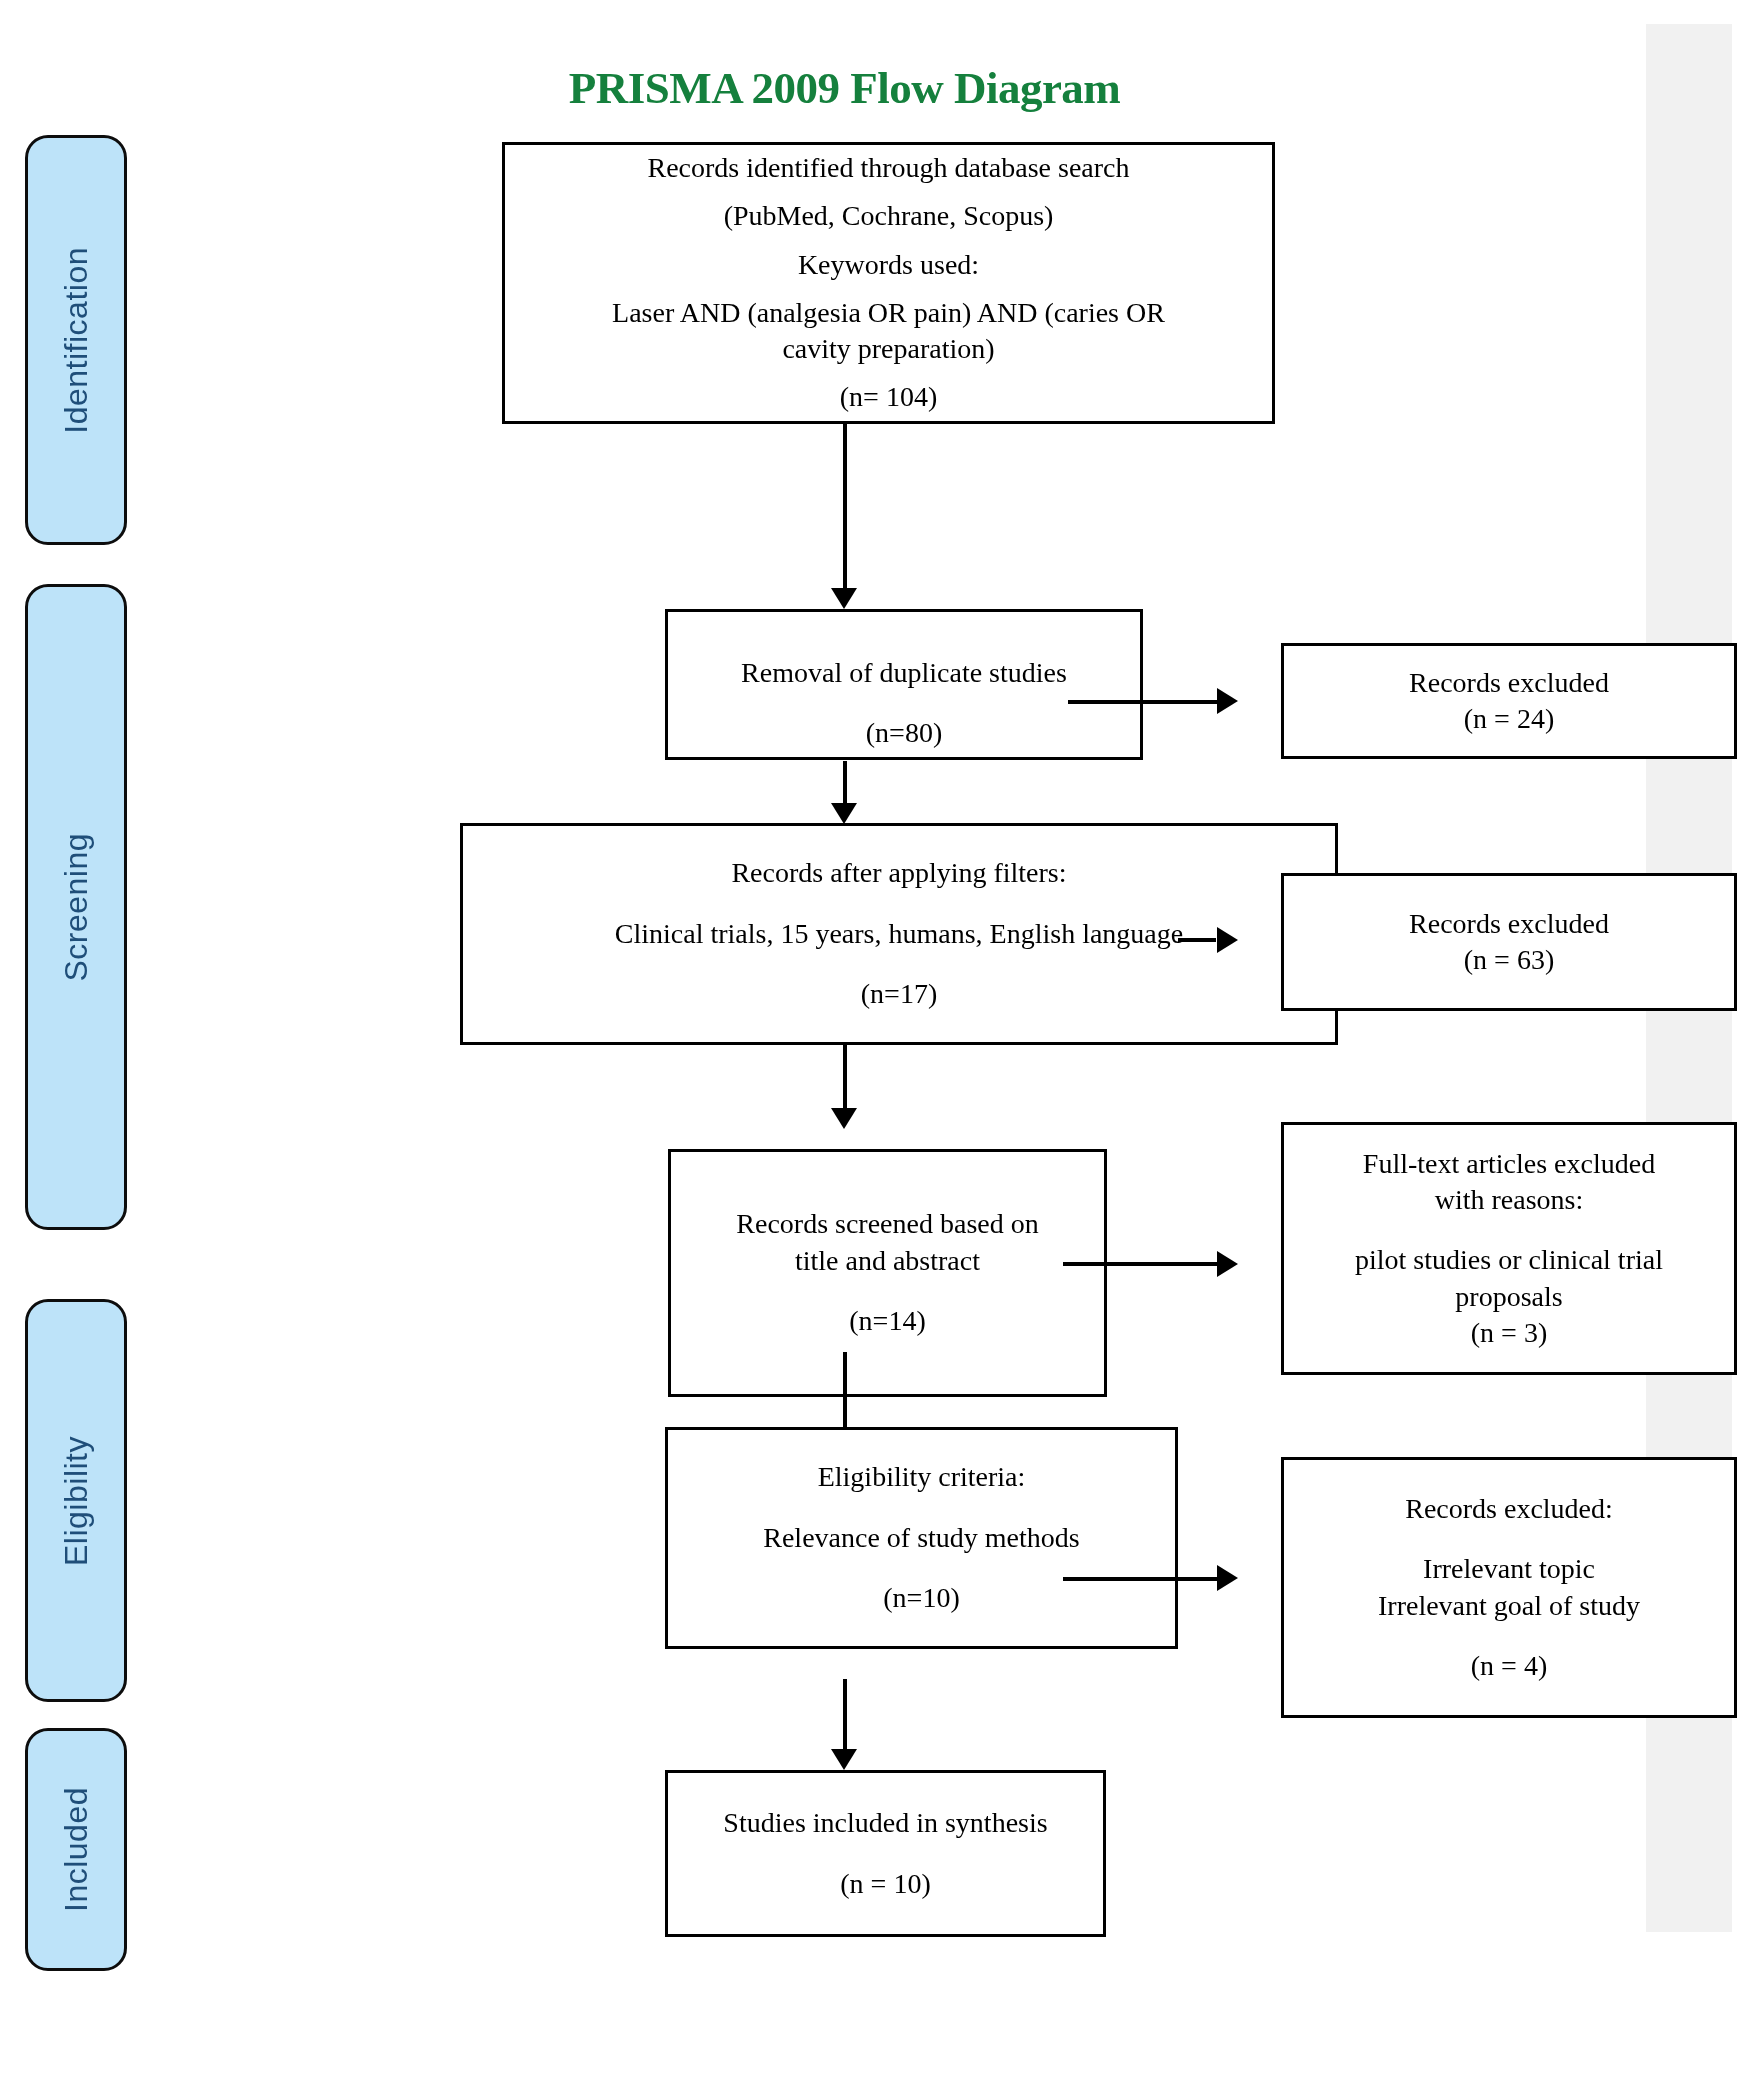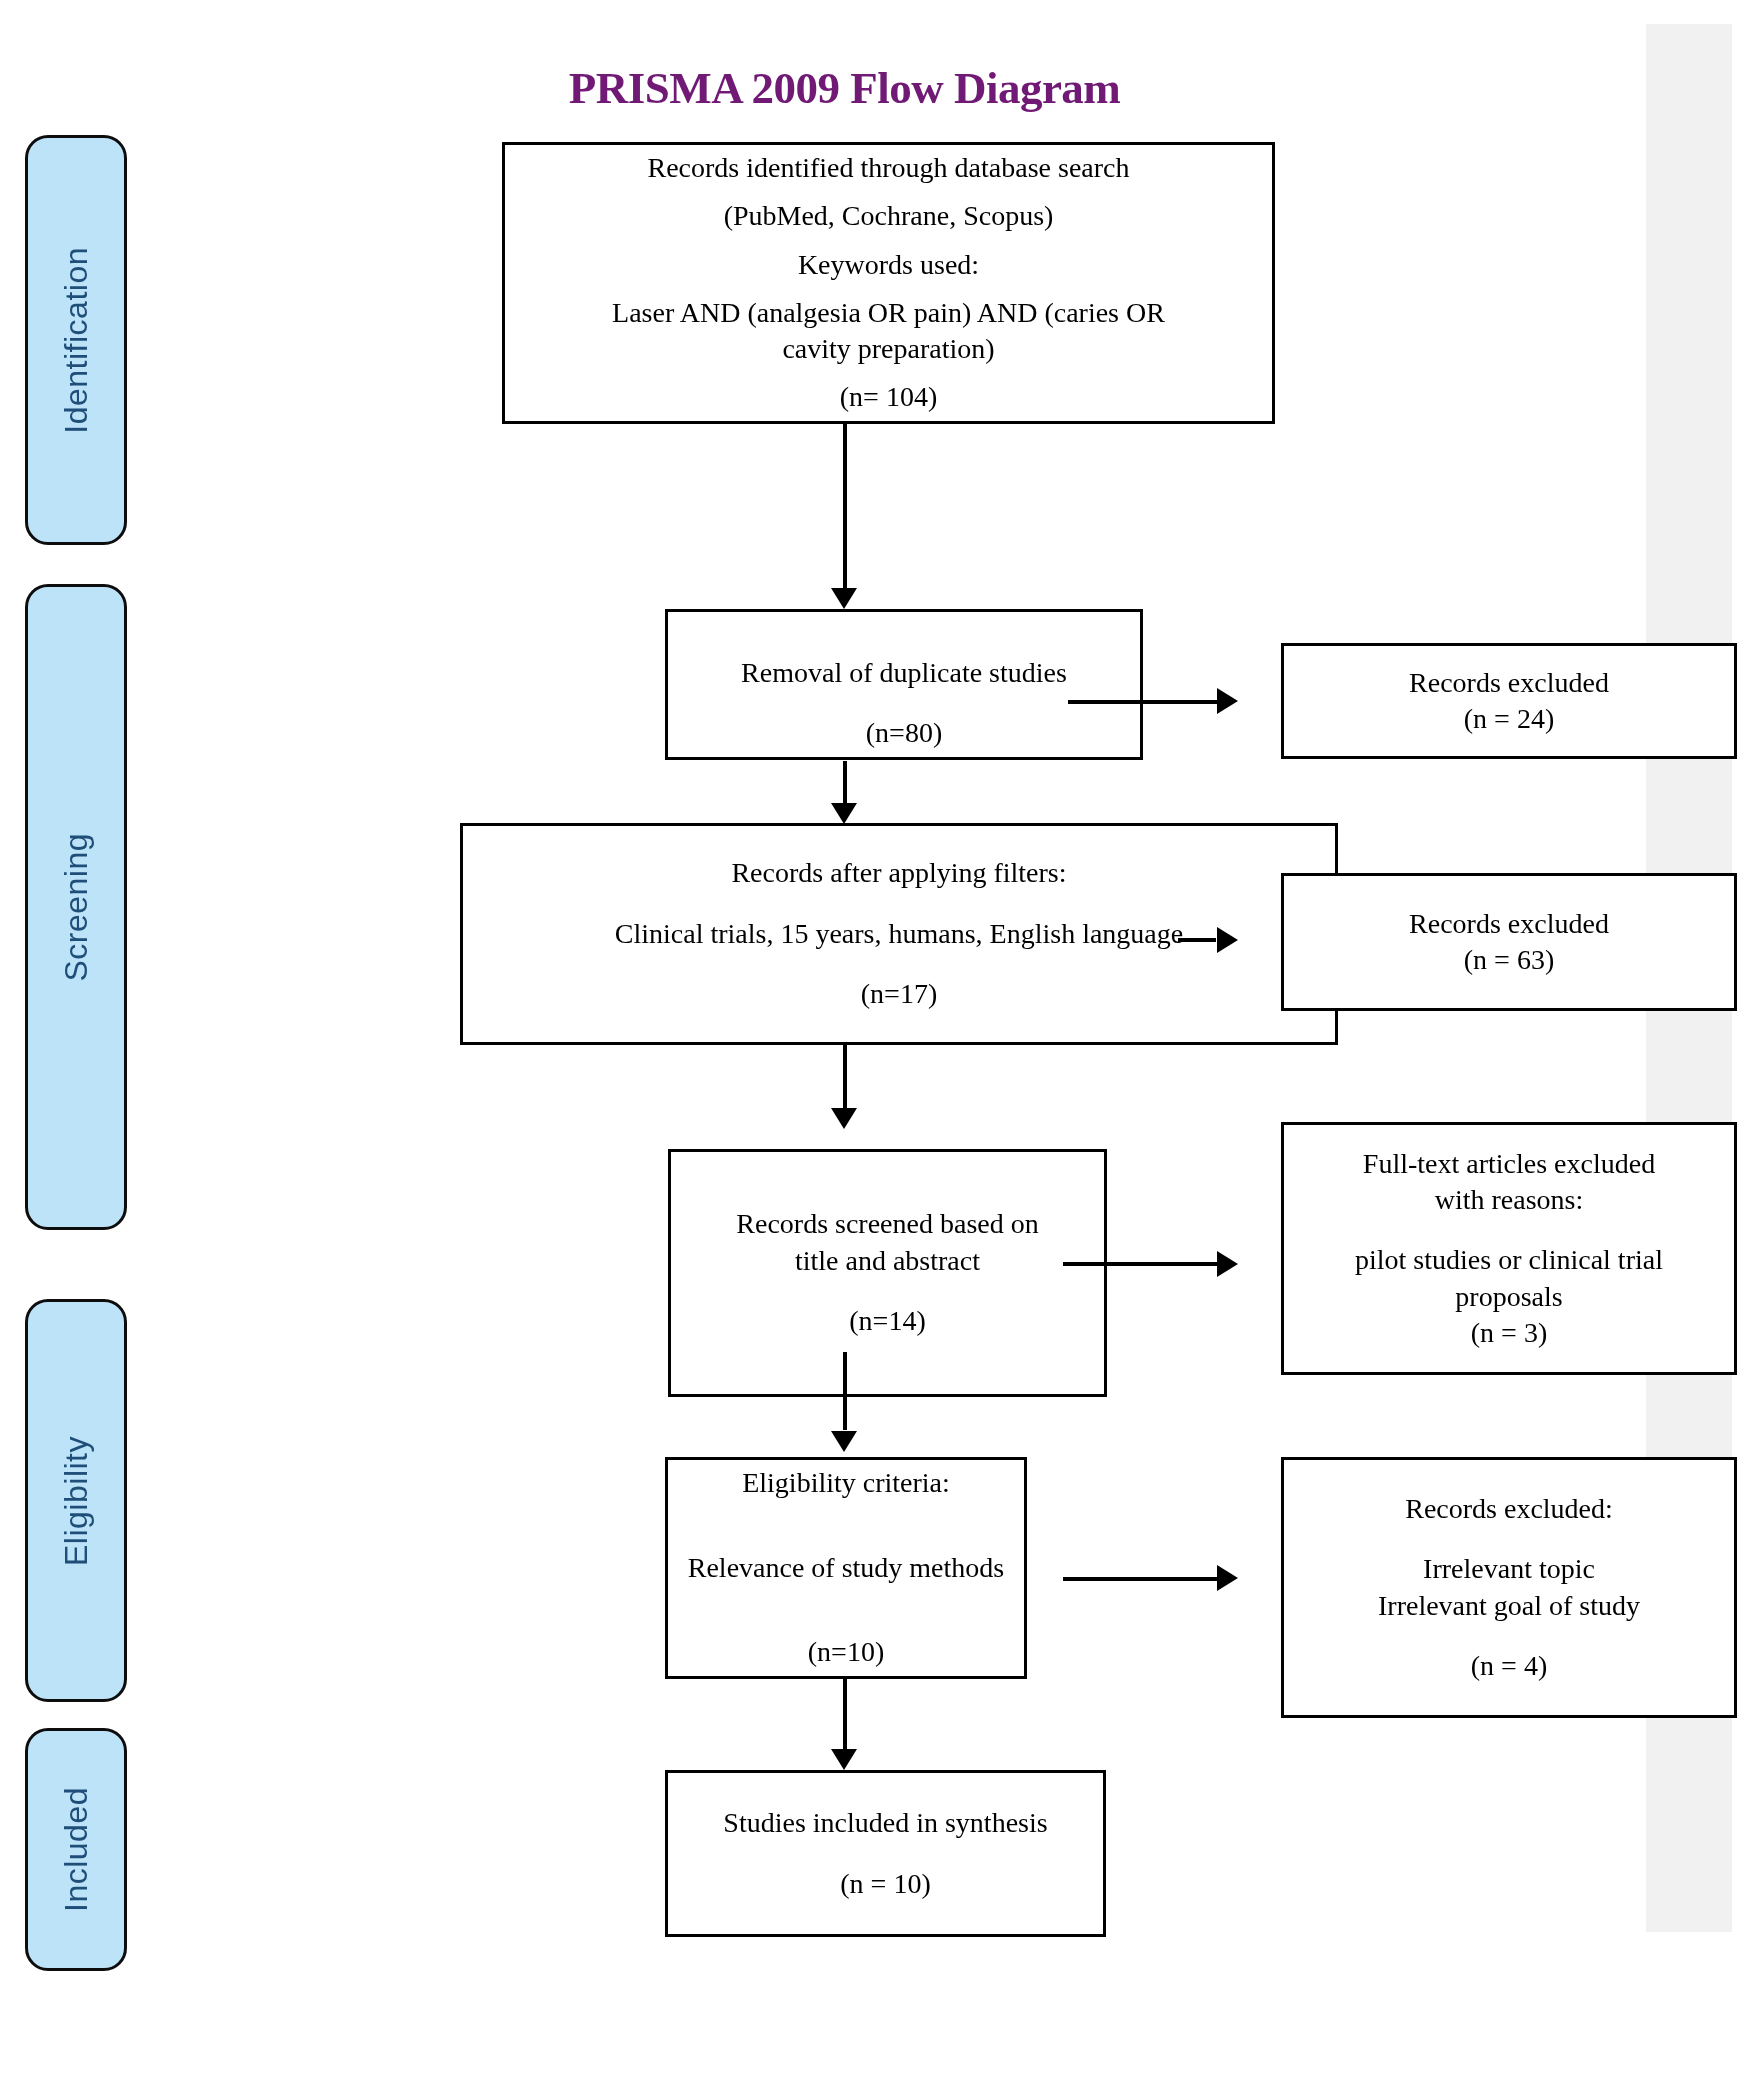--- a/index.html
+++ b/index.html
@@ -51,7 +51,7 @@
     text-align:center;
     font-size:45px;
     font-weight:bold;
-    color:#701a75;
+    color:#15803d;
     letter-spacing:-0.5px;
   }
 

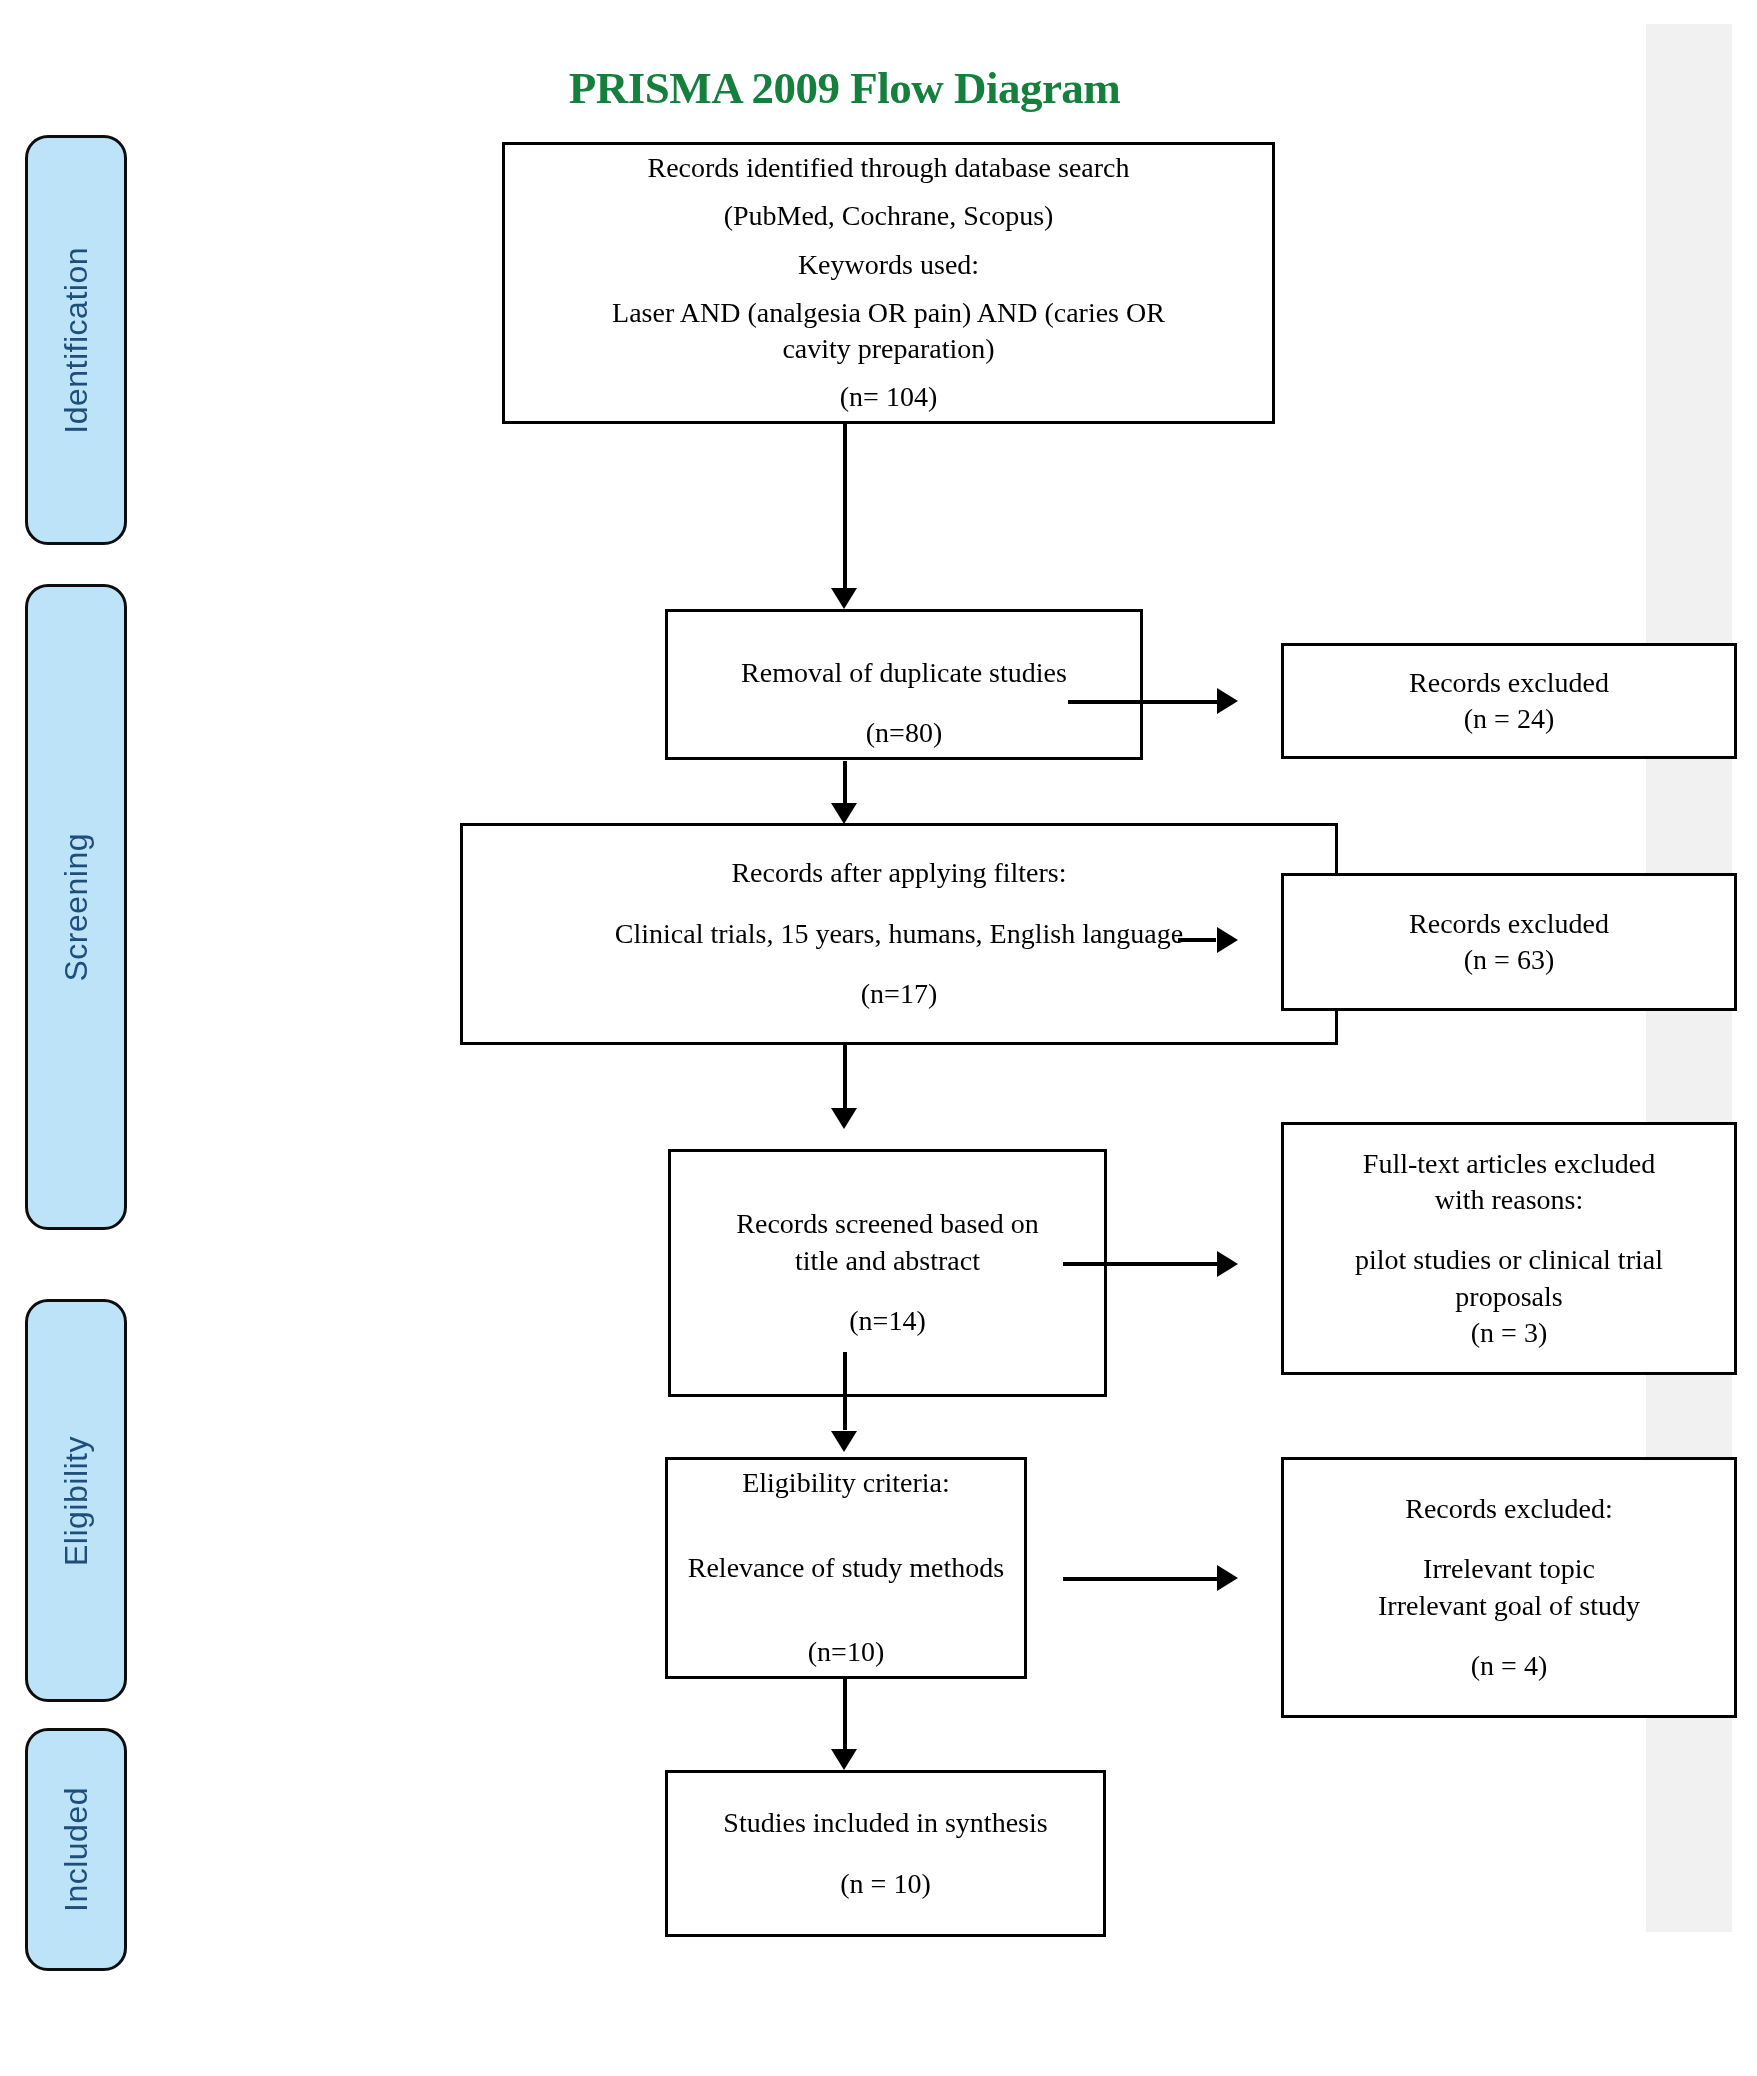--- a/index.html
+++ b/index.html
@@ -79,7 +79,7 @@
   #box-duplicates{left:621px;top:609px;width:478px;height:151px;justify-content:flex-end;}
   #box-filters{left:416px;top:823px;width:878px;height:222px;}
   #box-screened{left:624px;top:1149px;width:439px;height:248px;}
-  #box-eligibility{left:621px;top:1457px;width:362px;height:222px;justify-content:space-between;}
+  #box-eligibility{left:621px;top:1427px;width:513px;height:222px;}
   #box-included{left:621px;top:1770px;width:441px;height:167px;}
 
   #box-excl-24{left:1237px;top:643px;width:456px;height:116px;}

